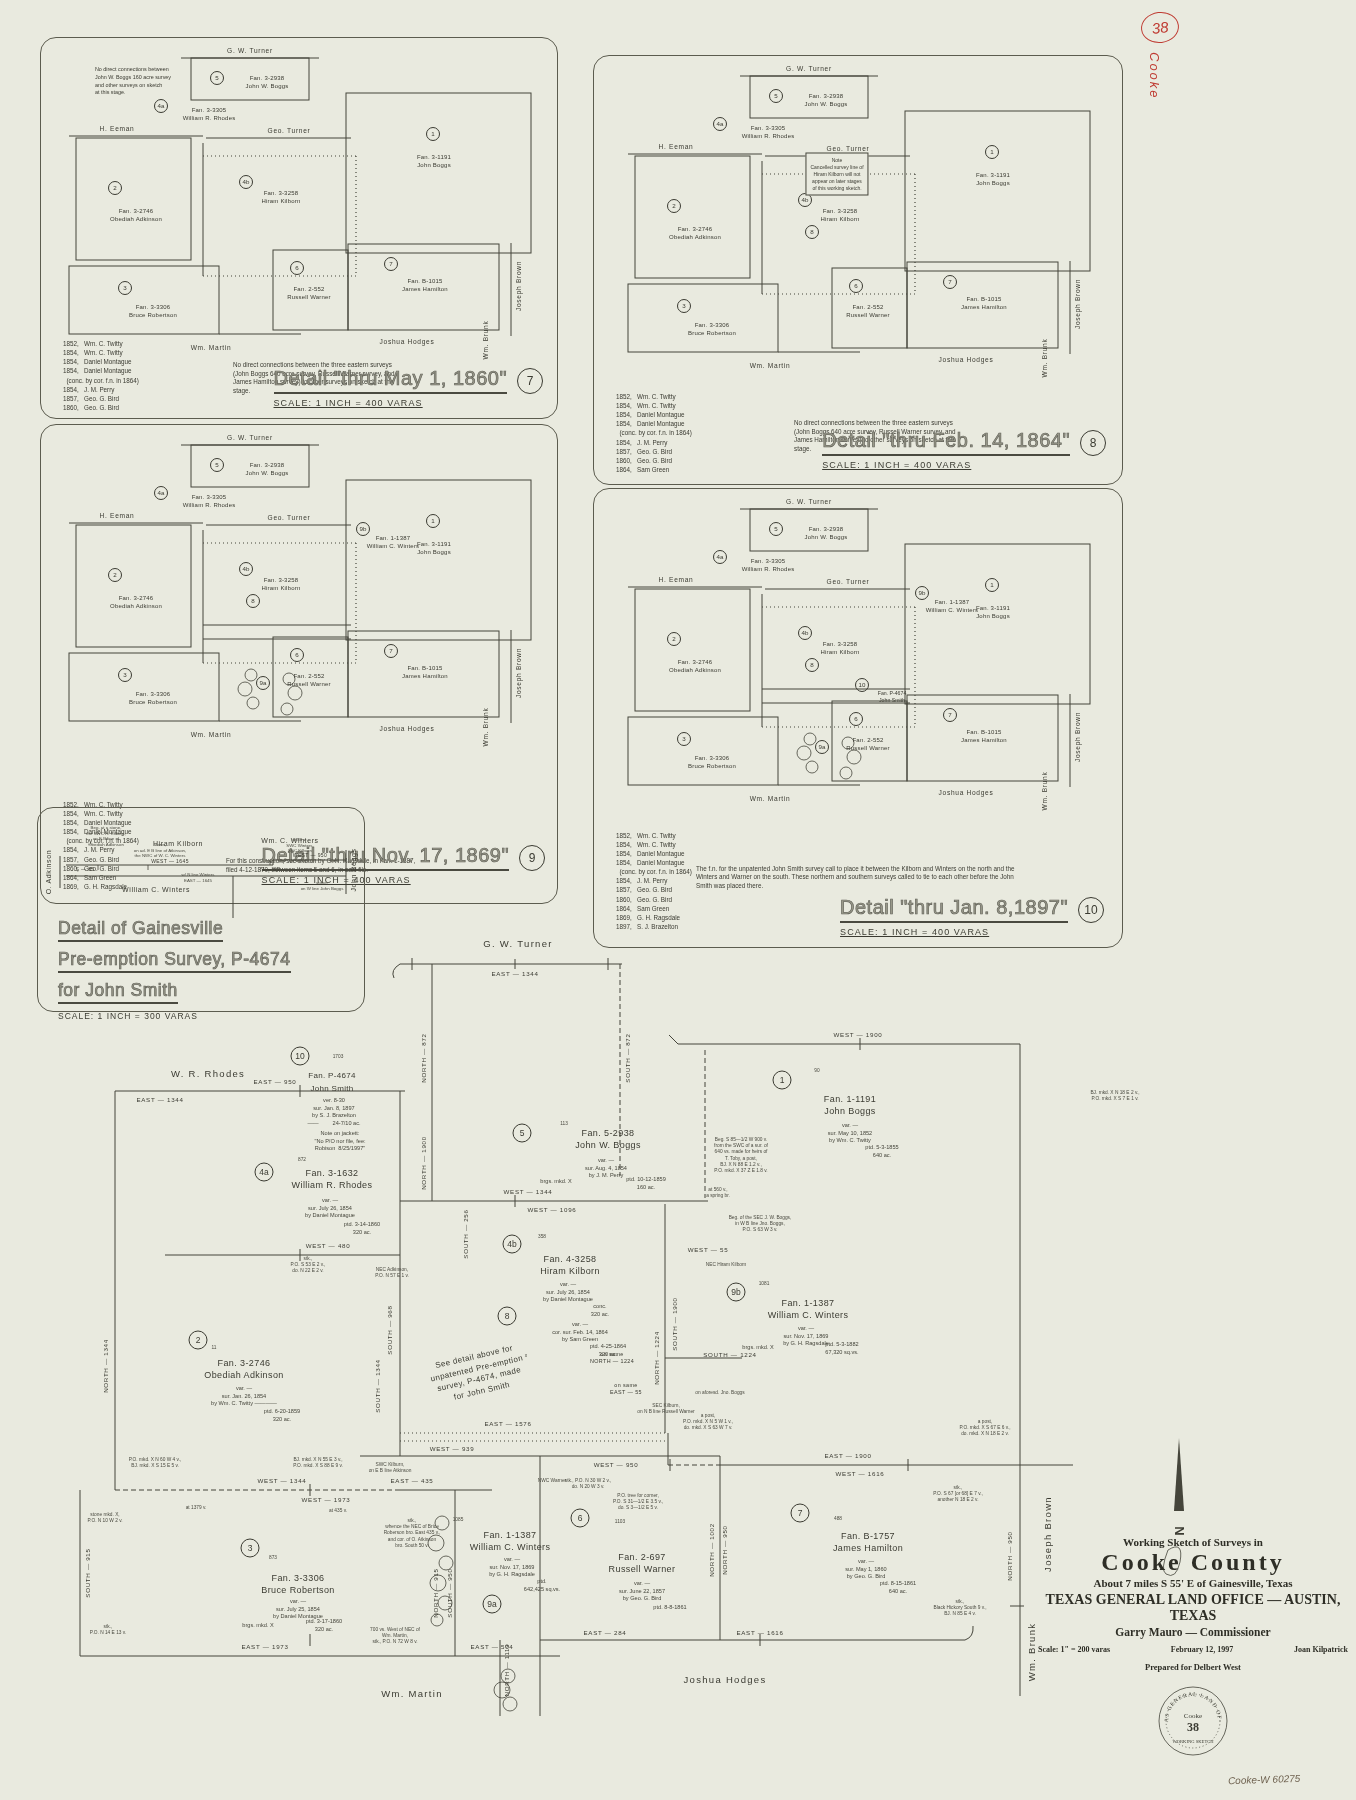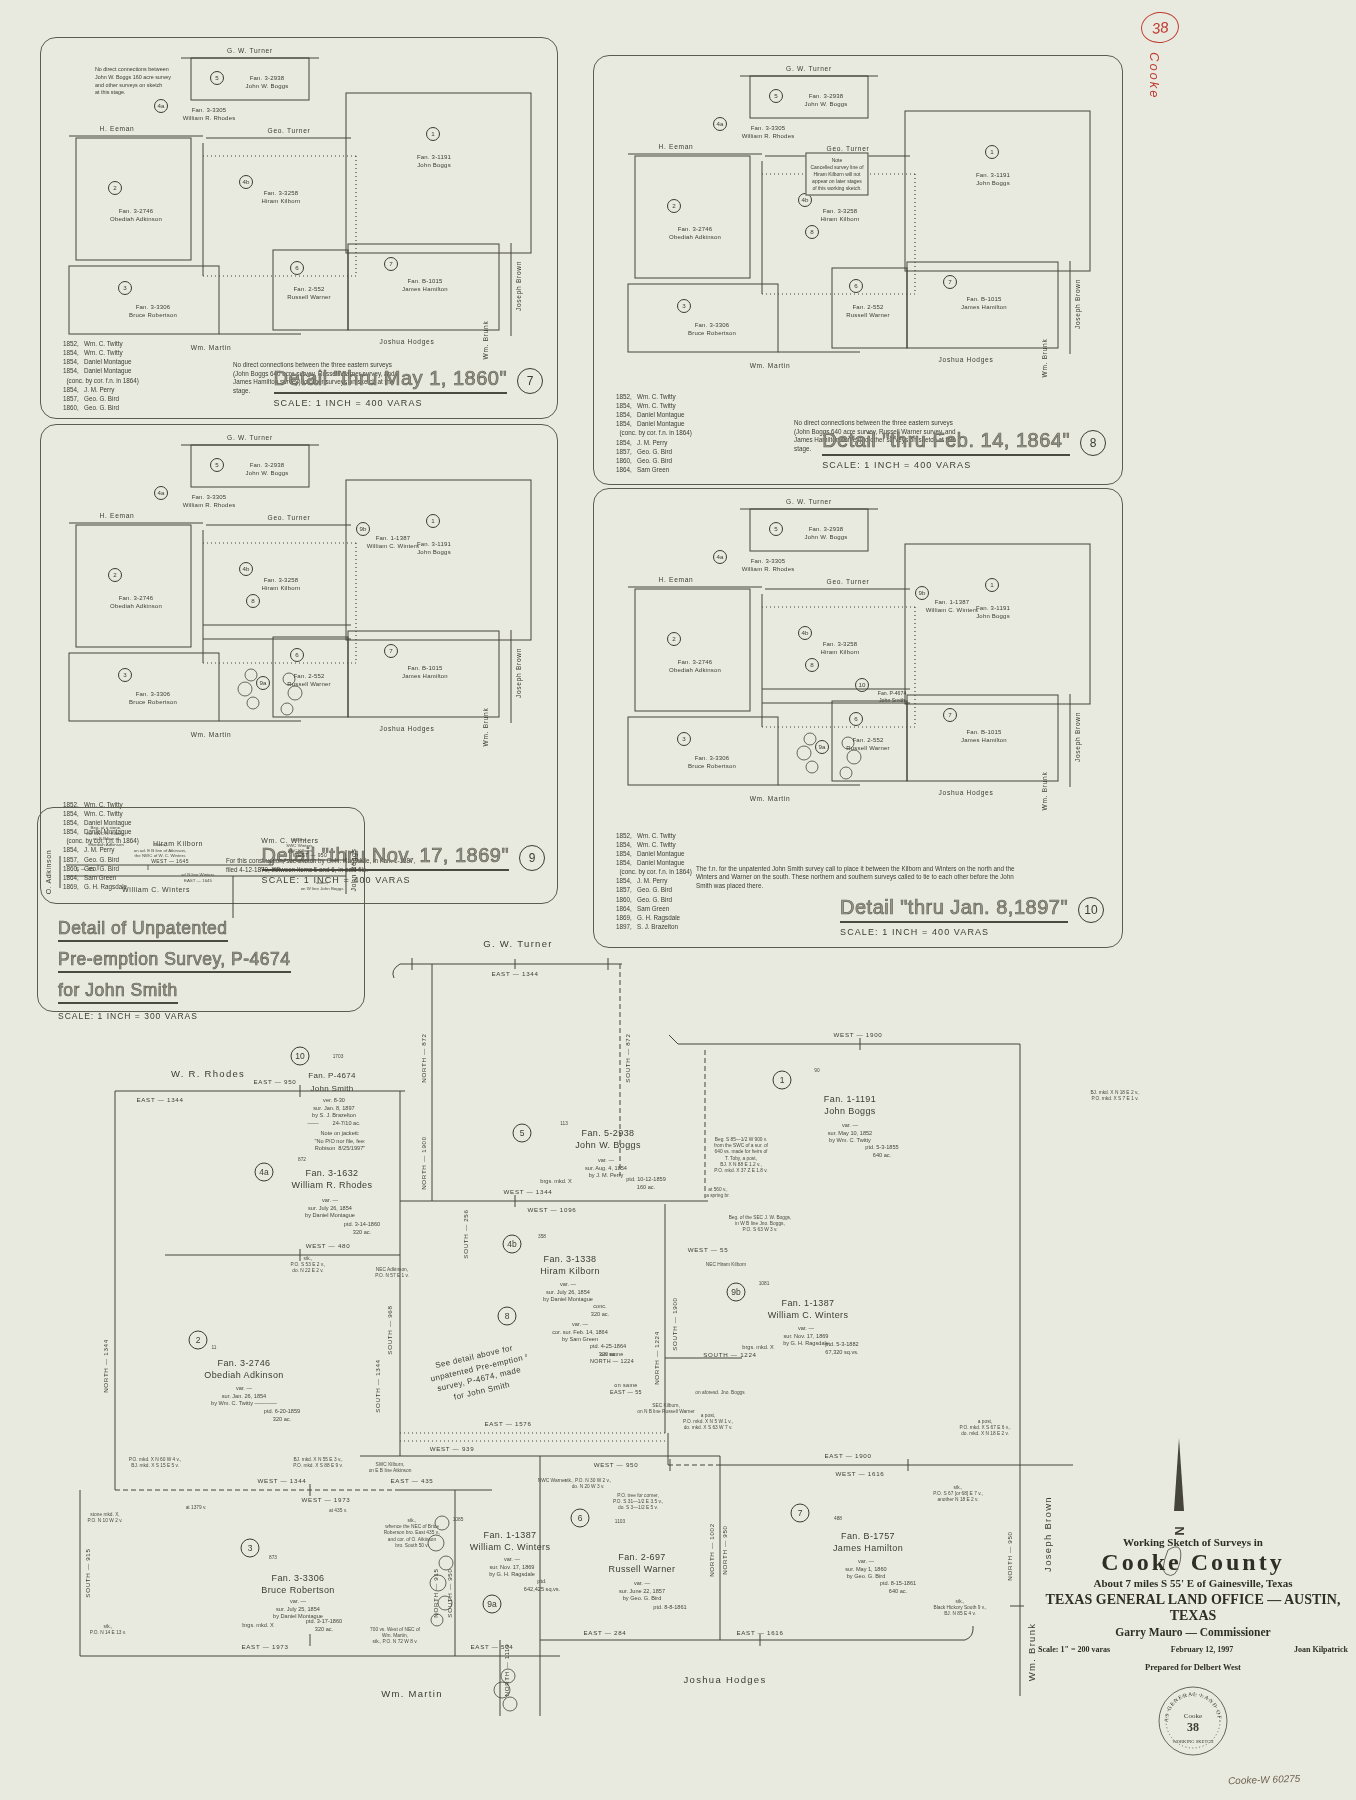--- a/index.html
+++ b/index.html
@@ -49,7 +49,7 @@
            border-bottom:2.2px solid #4a4a40;padding-bottom:2px;}
   .dt-num{width:24px;height:24px;line-height:24px;text-align:center;border:1.3px solid #3b3b32;
           border-radius:50%;font-size:12px;flex:0 0 auto;}
-  .dt-scale{font-size:9px;letter-spacing:1.1px;margin-top:4px;}
+  .dt-scale{font-size:9px;letter-spacing:1.1px;margin-top:4px;text-decoration:underline;}
   .pre-t{font-size:17.5px;letter-spacing:.5px;color:#9a9a8b;-webkit-text-stroke:.7px #63635a;
          border-bottom:2px solid #4a4a40;display:table;padding-bottom:1px;margin-bottom:7px;}
   .pre-scale{font-size:8.5px;letter-spacing:1px;margin-top:2px;}

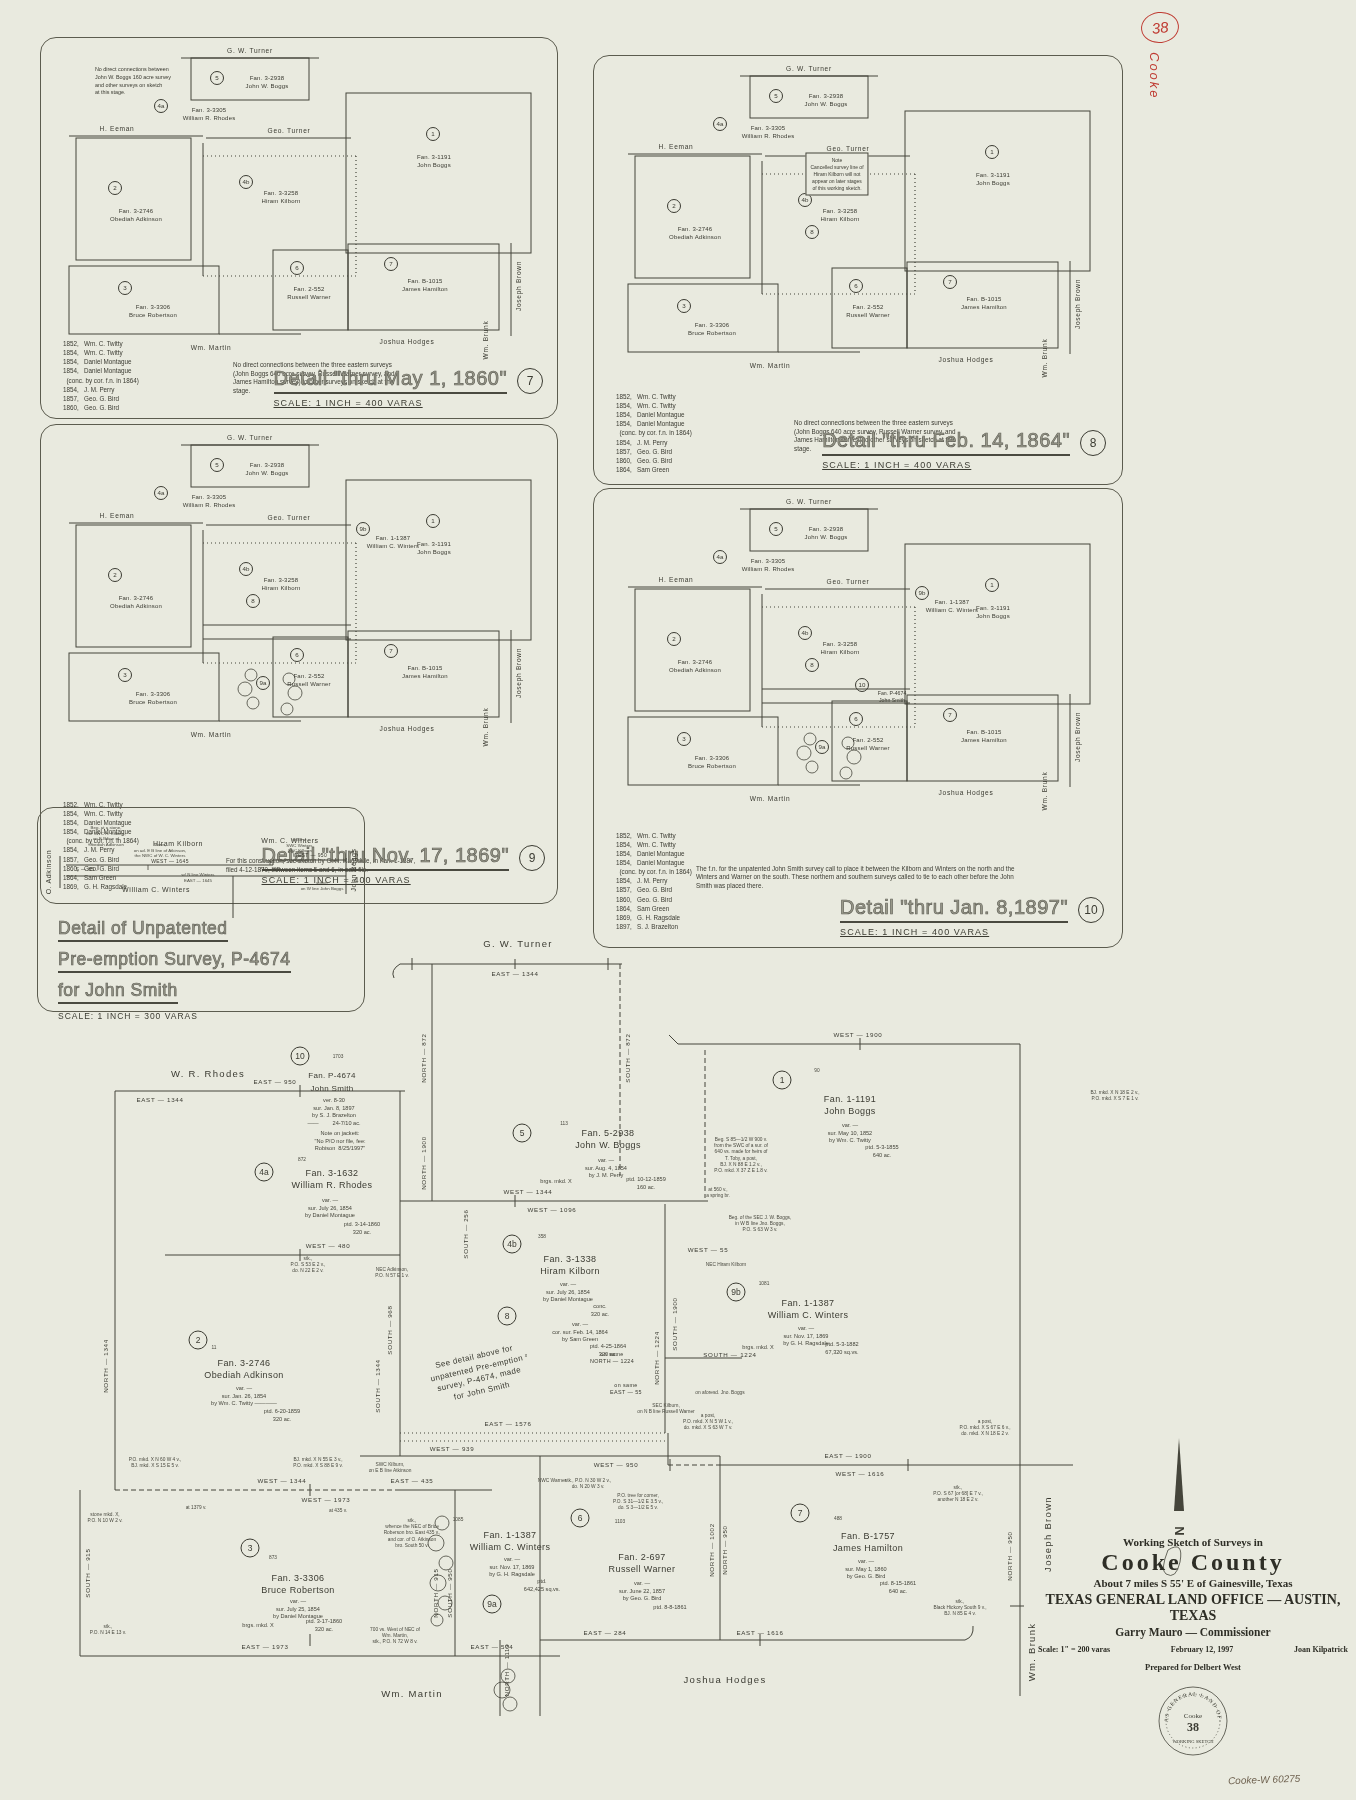--- a/index.html
+++ b/index.html
@@ -377,7 +377,7 @@
       </div>
   </div>
   <div style="position:absolute;left:20px;top:110px;">
-    <div class="pre-t">Detail of Unpatented</div>
+    <div class="pre-t">Detail of Gainesville</div>
     <div class="pre-t">Pre-emption Survey, P-4674</div>
     <div class="pre-t">for John Smith</div>
     <div class="pre-scale">SCALE:   1 INCH = 300 VARAS</div>

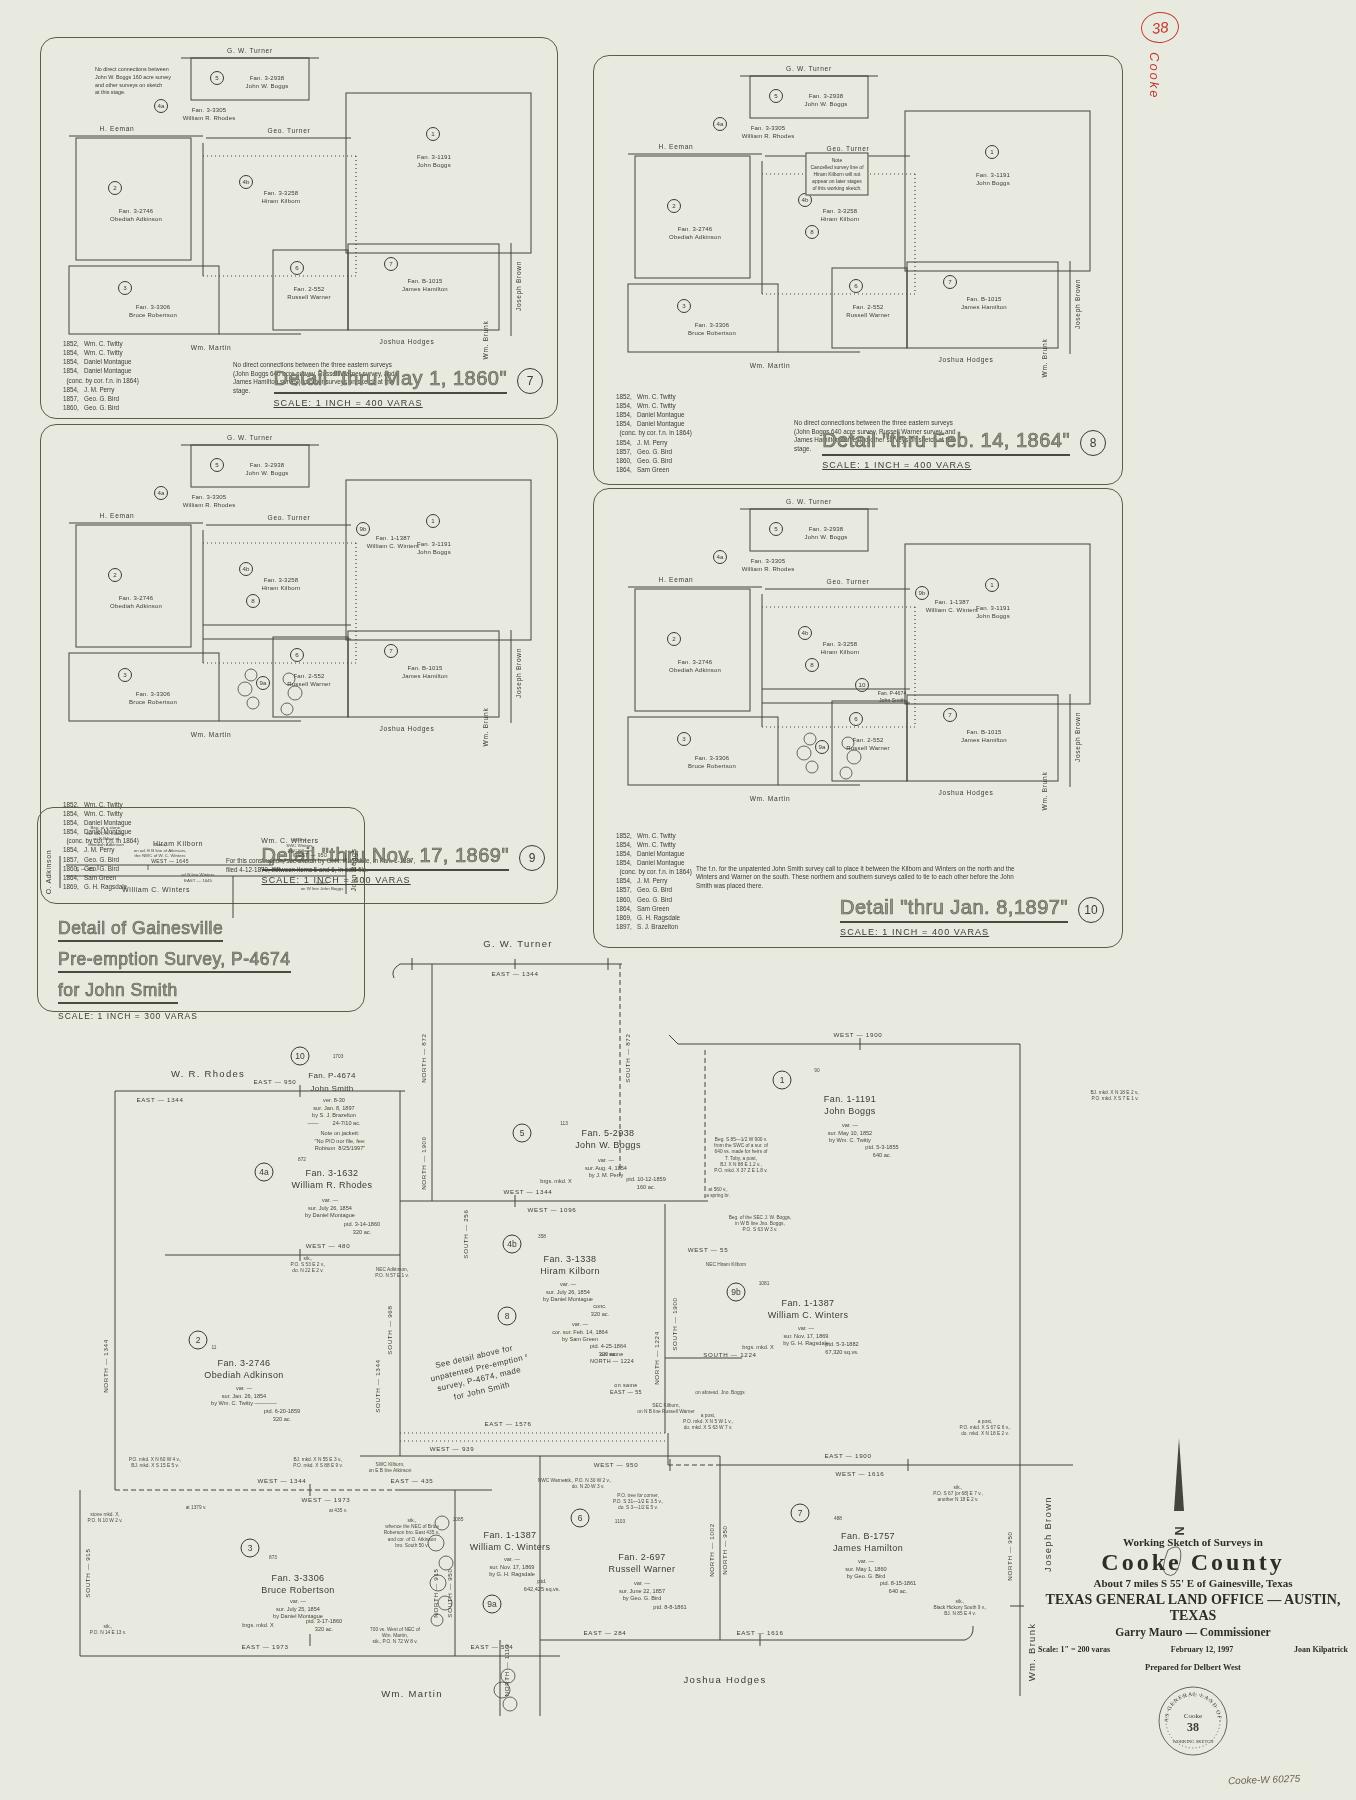--- a/index.html
+++ b/index.html
@@ -513,7 +513,7 @@
 320 ac.</span>
       <span class="lb cc" style="left: 452px; top: 316px;">4b</span>
       <span class="lb tiny" style="left: 482px; top: 309px;">358</span>
-      <span class="lb fan" style="left: 510px; top: 338px;">Fan. 3-1338
+      <span class="lb fan" style="left: 510px; top: 338px;">Fan. 4-3258
 Hiram Kilborn</span>
       <span class="lb sub" style="left: 508px; top: 364px;">var. —
 sur. July 26, 1854

